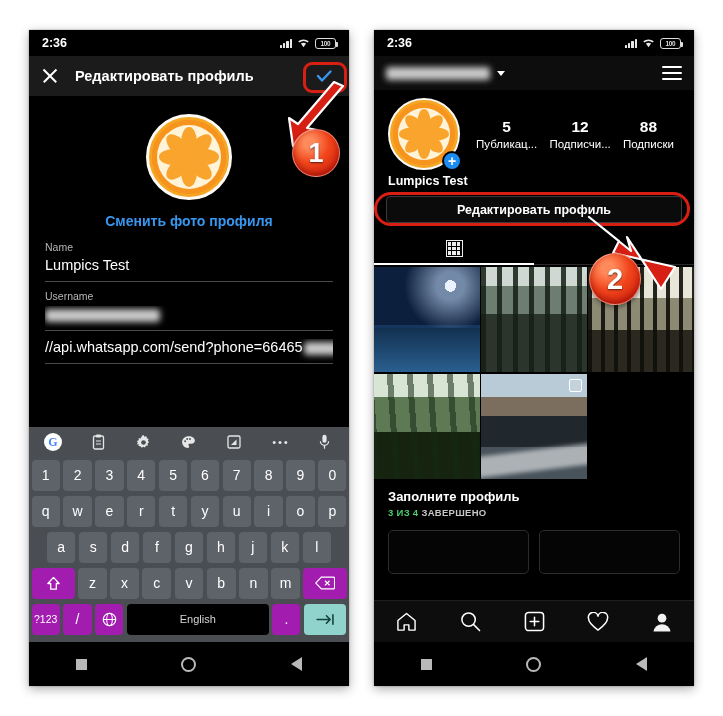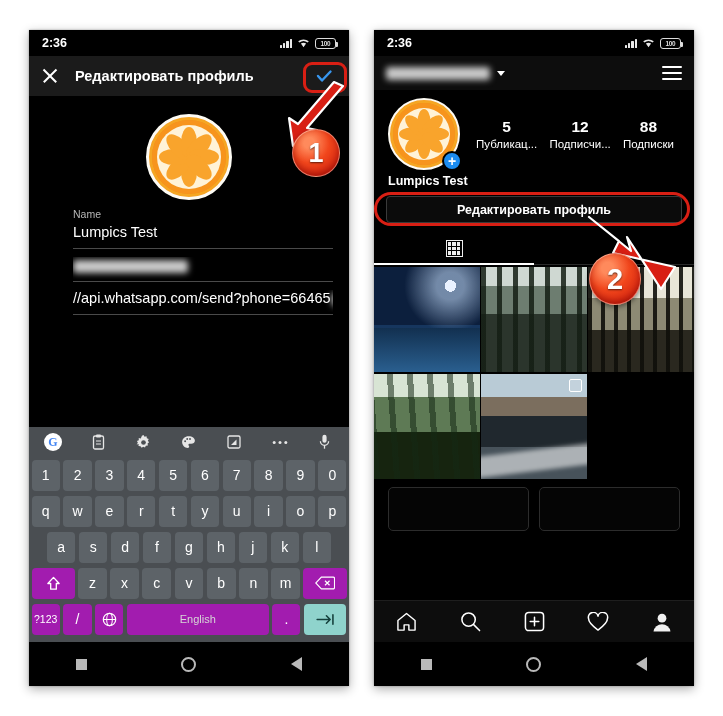--- a/index.html
+++ b/index.html
@@ -231,6 +231,7 @@
         </div>
       </div>
 
+      <div class="ep-changephoto">Сменить фото профиля</div>
 
       <div class="field">
         <div class="field-label">Name</div>

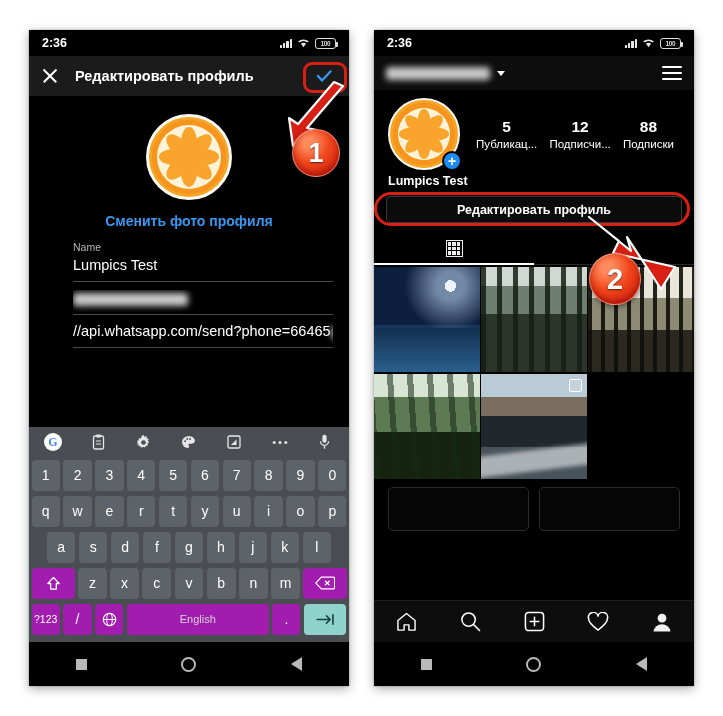--- a/index.html
+++ b/index.html
@@ -75,7 +75,7 @@
     text-align:center; color:#3897f0; font-size:14px; font-weight:600;
     margin: 13px 0 4px;
   }
-  .field { padding: 8px 16px 0; margin-left: 28px; }
+  .field { padding: 8px 16px 0; }
   .field-label{ color:#b7b7b7; font-size:10.5px; margin-bottom:4px;}
   .field-value{ color:#fff; font-size:14.5px; padding-bottom:8px; min-height:22px;
     border-bottom:1px solid #4a4a4a; white-space:nowrap; overflow:hidden;}

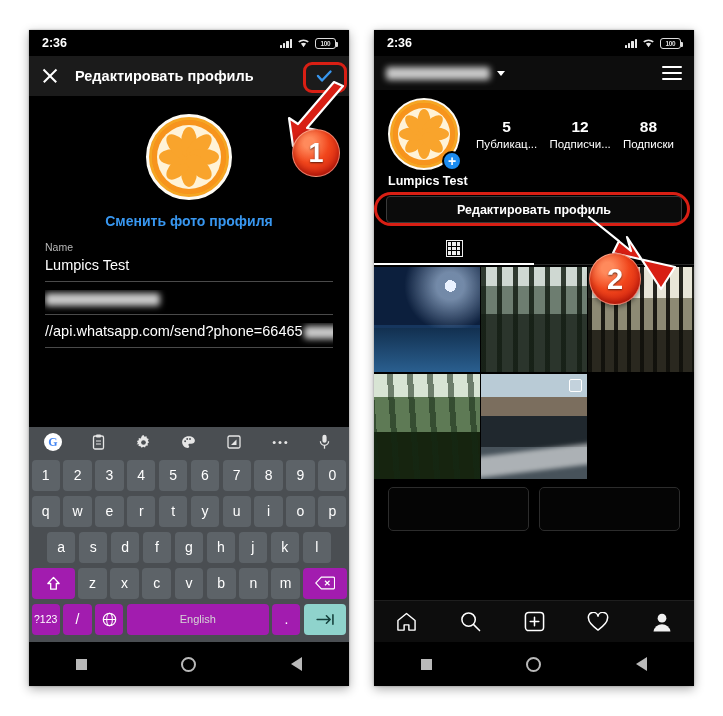--- a/index.html
+++ b/index.html
@@ -239,6 +239,7 @@
       </div>
 
       <div class="field">
+        <div class="field-label">Username</div>
         <div class="field-value">
           <span class="redact" style="width:115px;height:13px;"></span>
         </div>

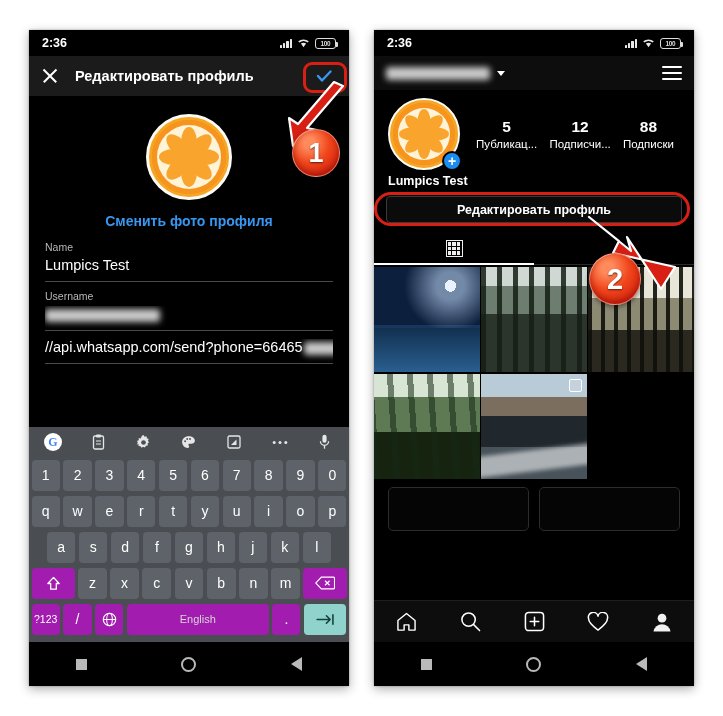--- a/index.html
+++ b/index.html
@@ -484,6 +484,12 @@
       <div class="cell c6"></div>
     </div>
 
+    <div class="ig-complete">
+      <div class="ig-ct">Заполните профиль</div>
+      <div class="ig-cs">
+        <b>3 ИЗ 4</b><span> ЗАВЕРШЕНО</span>
+      </div>
+    </div>
     <div class="ig-cards">
       <div class="ig-card"></div>
       <div class="ig-card"></div>

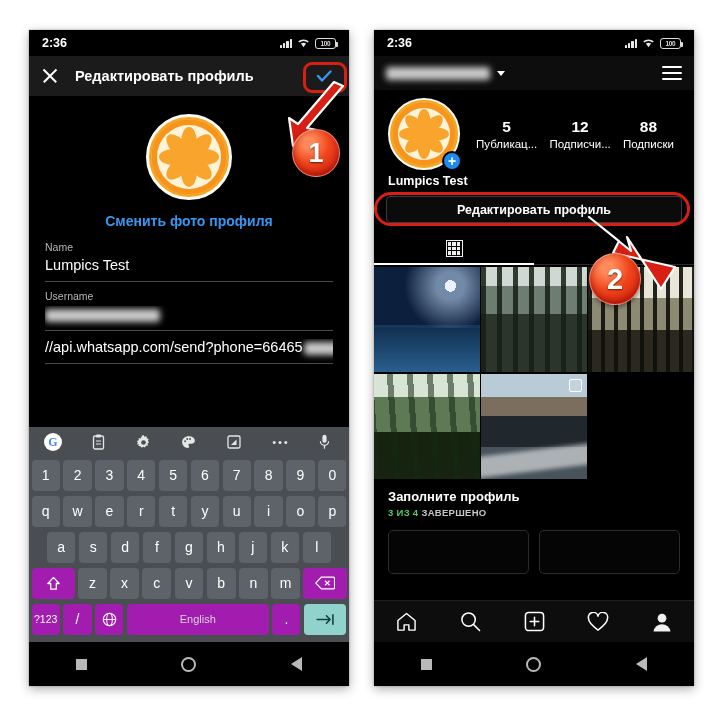--- a/index.html
+++ b/index.html
@@ -95,7 +95,7 @@
   }
   .key.dark{ background:#a21caf; }
   .key.wide{ flex:1.5 1 0; }
-  .key.space{ flex:5 1 0; background:#a21caf; font-size:11px; color:#d6d6d6;text-align:center;}
+  .key.space{ flex:5 1 0; background:#000000; font-size:11px; color:#d6d6d6;text-align:center;}
   .key.enter{ background:#8fd3cc; color:#1c3a38; flex:1.5 1 0;}
   .key.small{ font-size:10.5px; }
 

